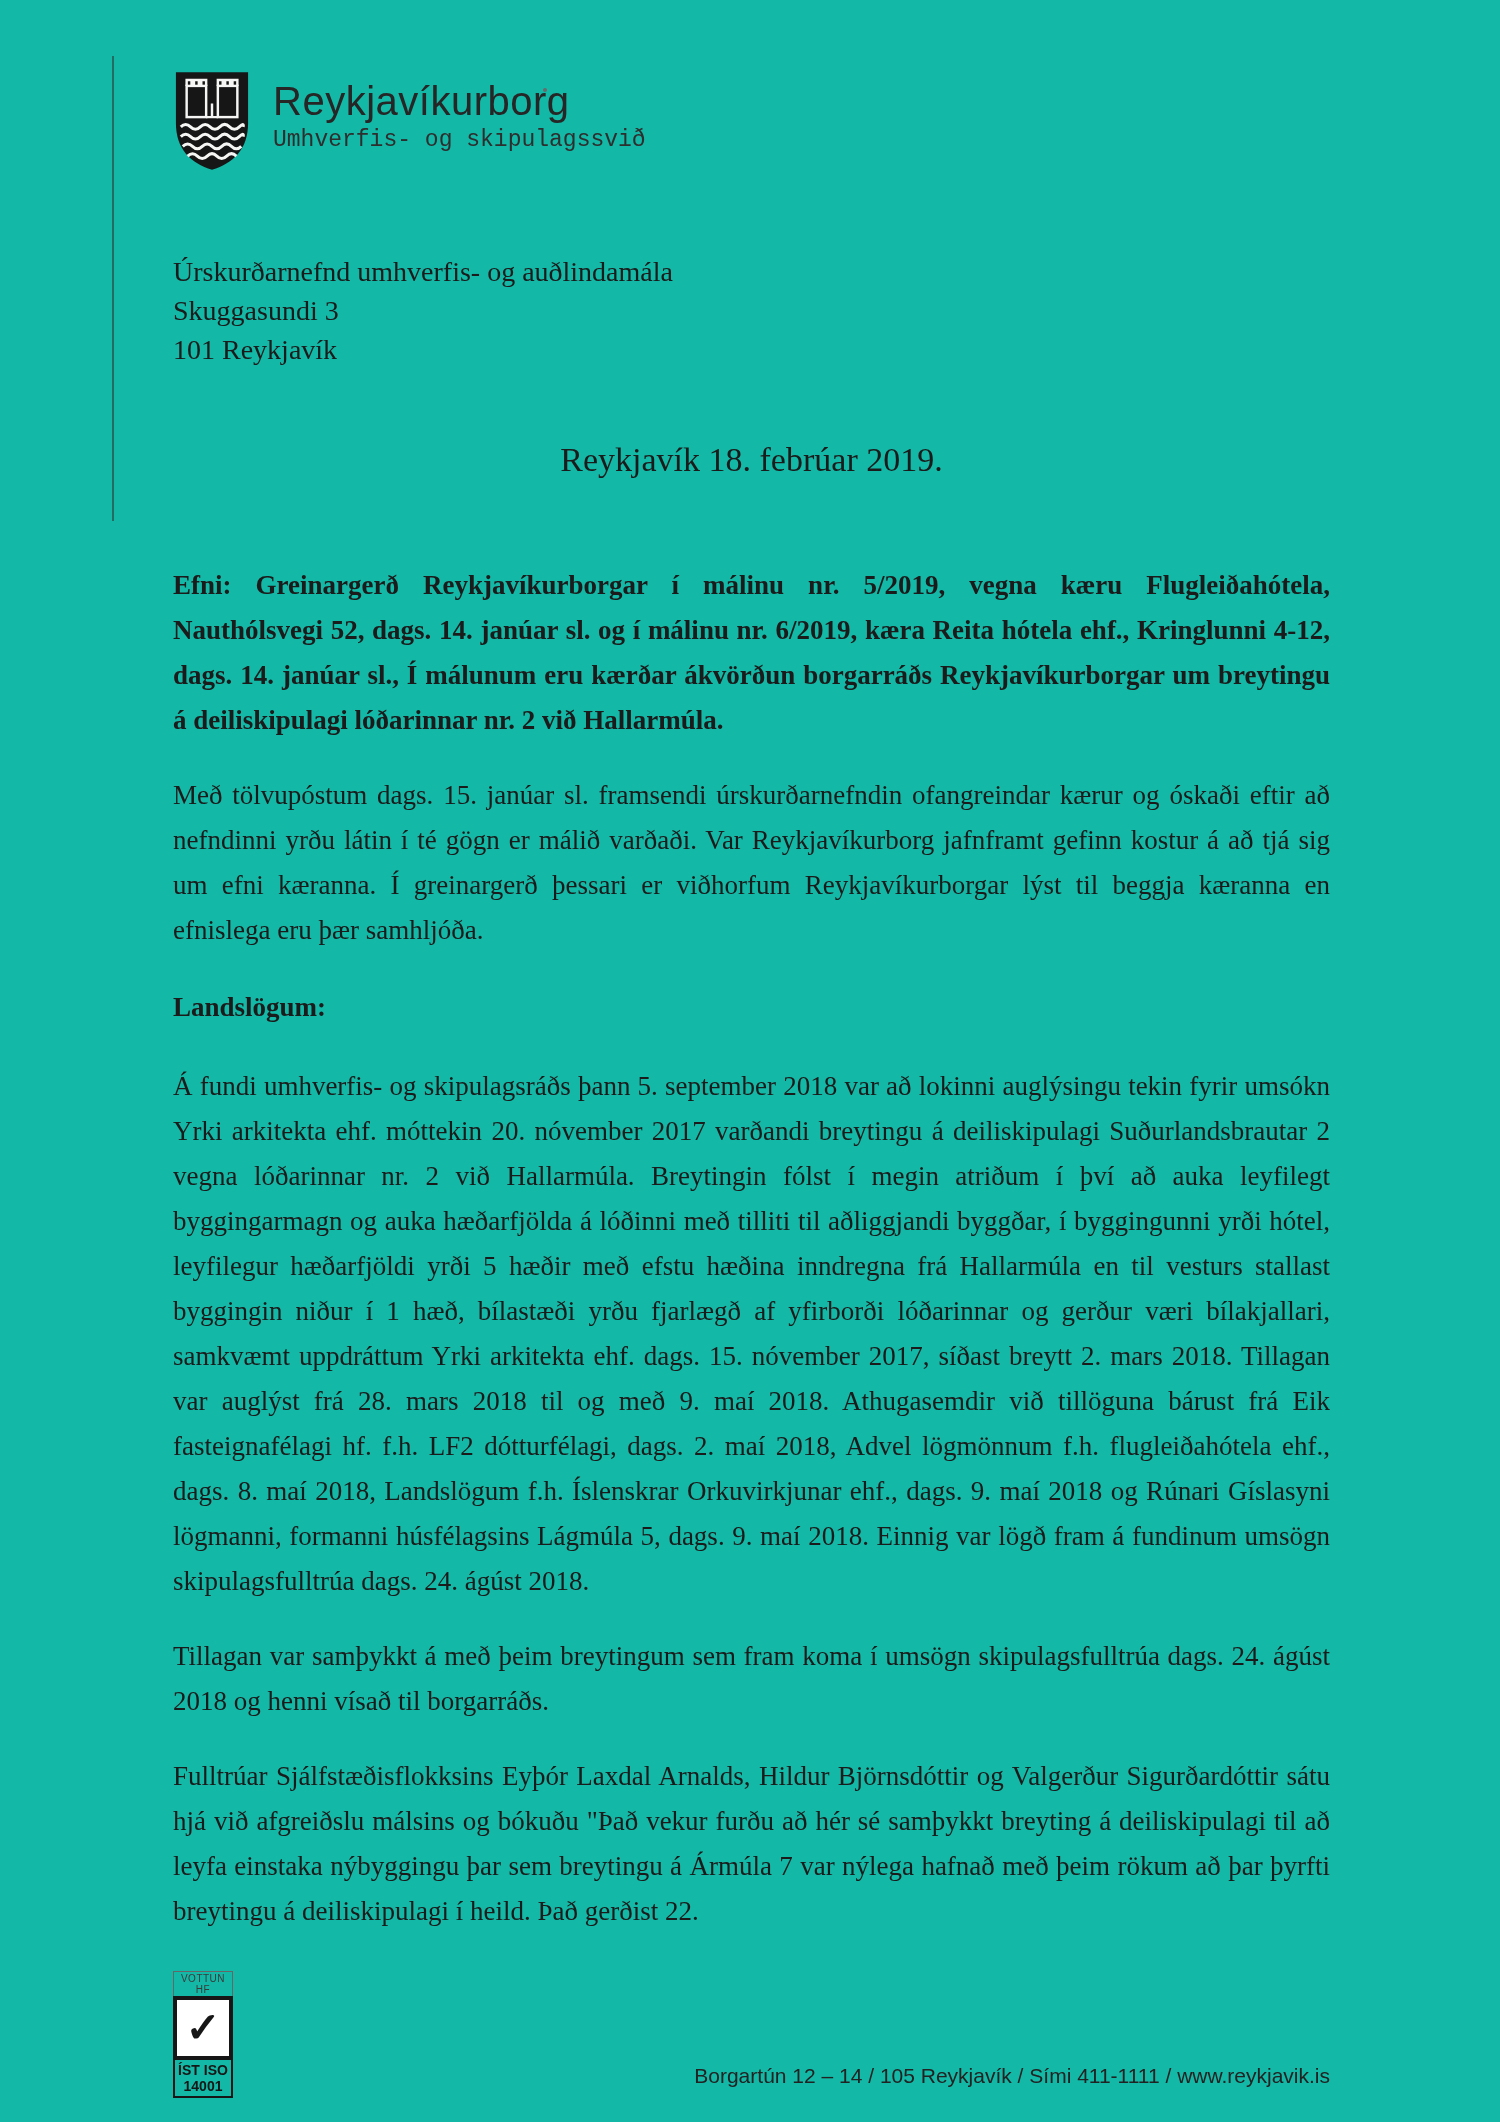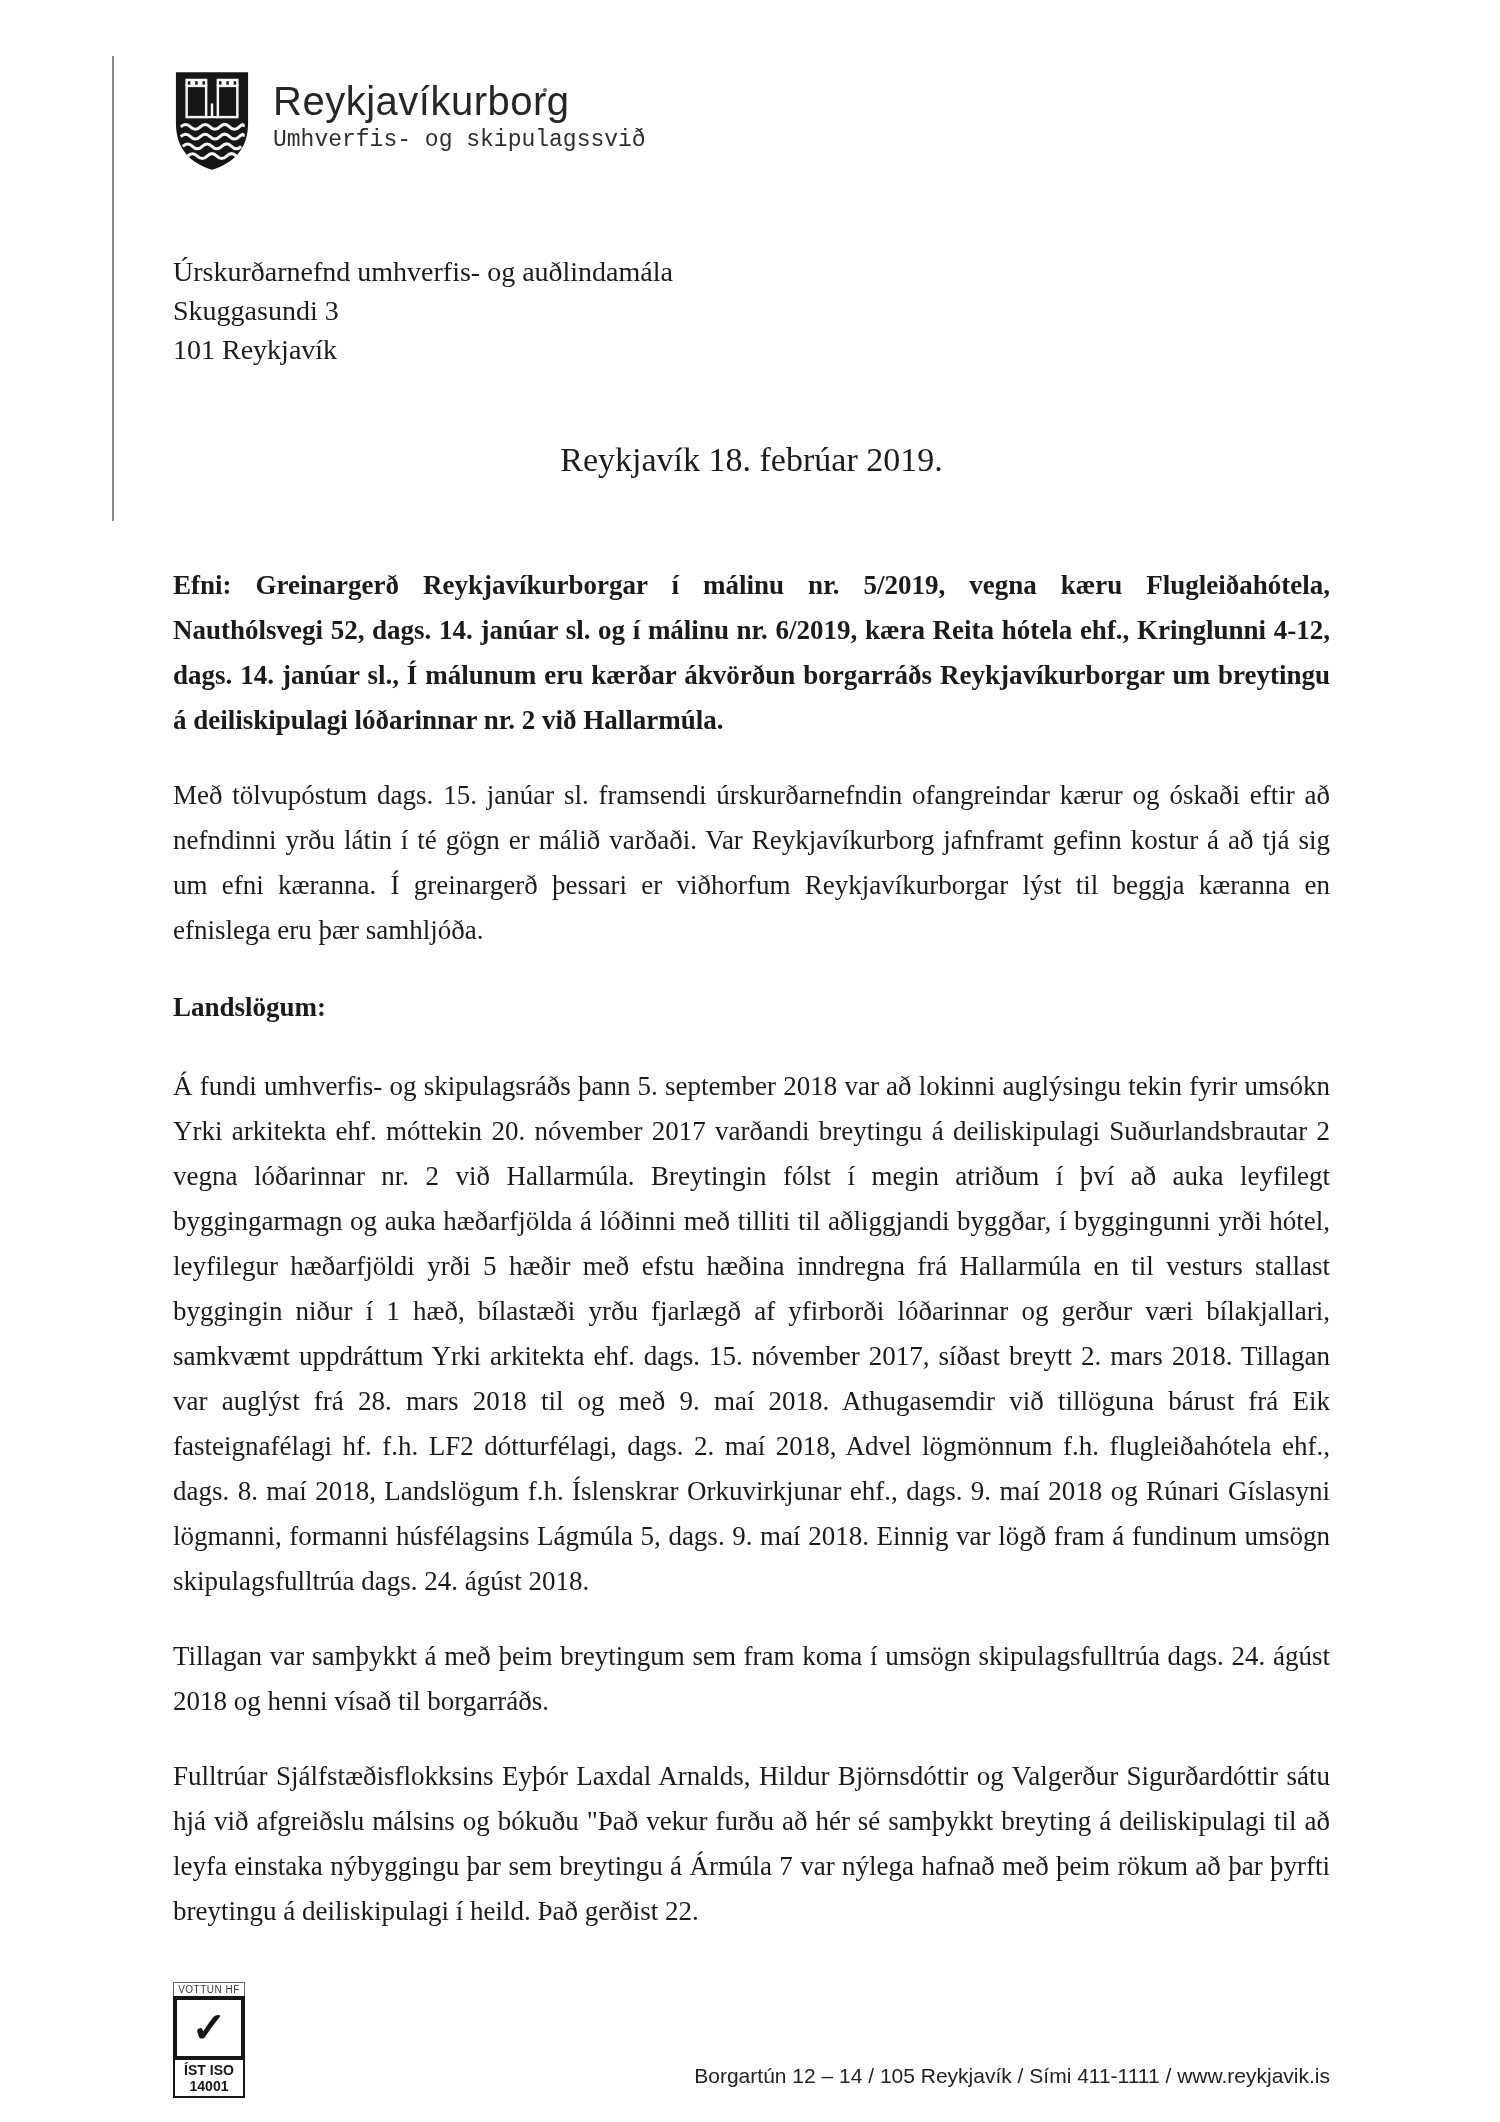--- a/index.html
+++ b/index.html
@@ -12,7 +12,7 @@
     width: 1500px;
     height: 2122px;
     margin: 0 auto;
-    background: #ffffff;
+    background: #14b8a6;
     color: #1b1b1b;
     overflow: hidden;
     box-sizing: border-box;

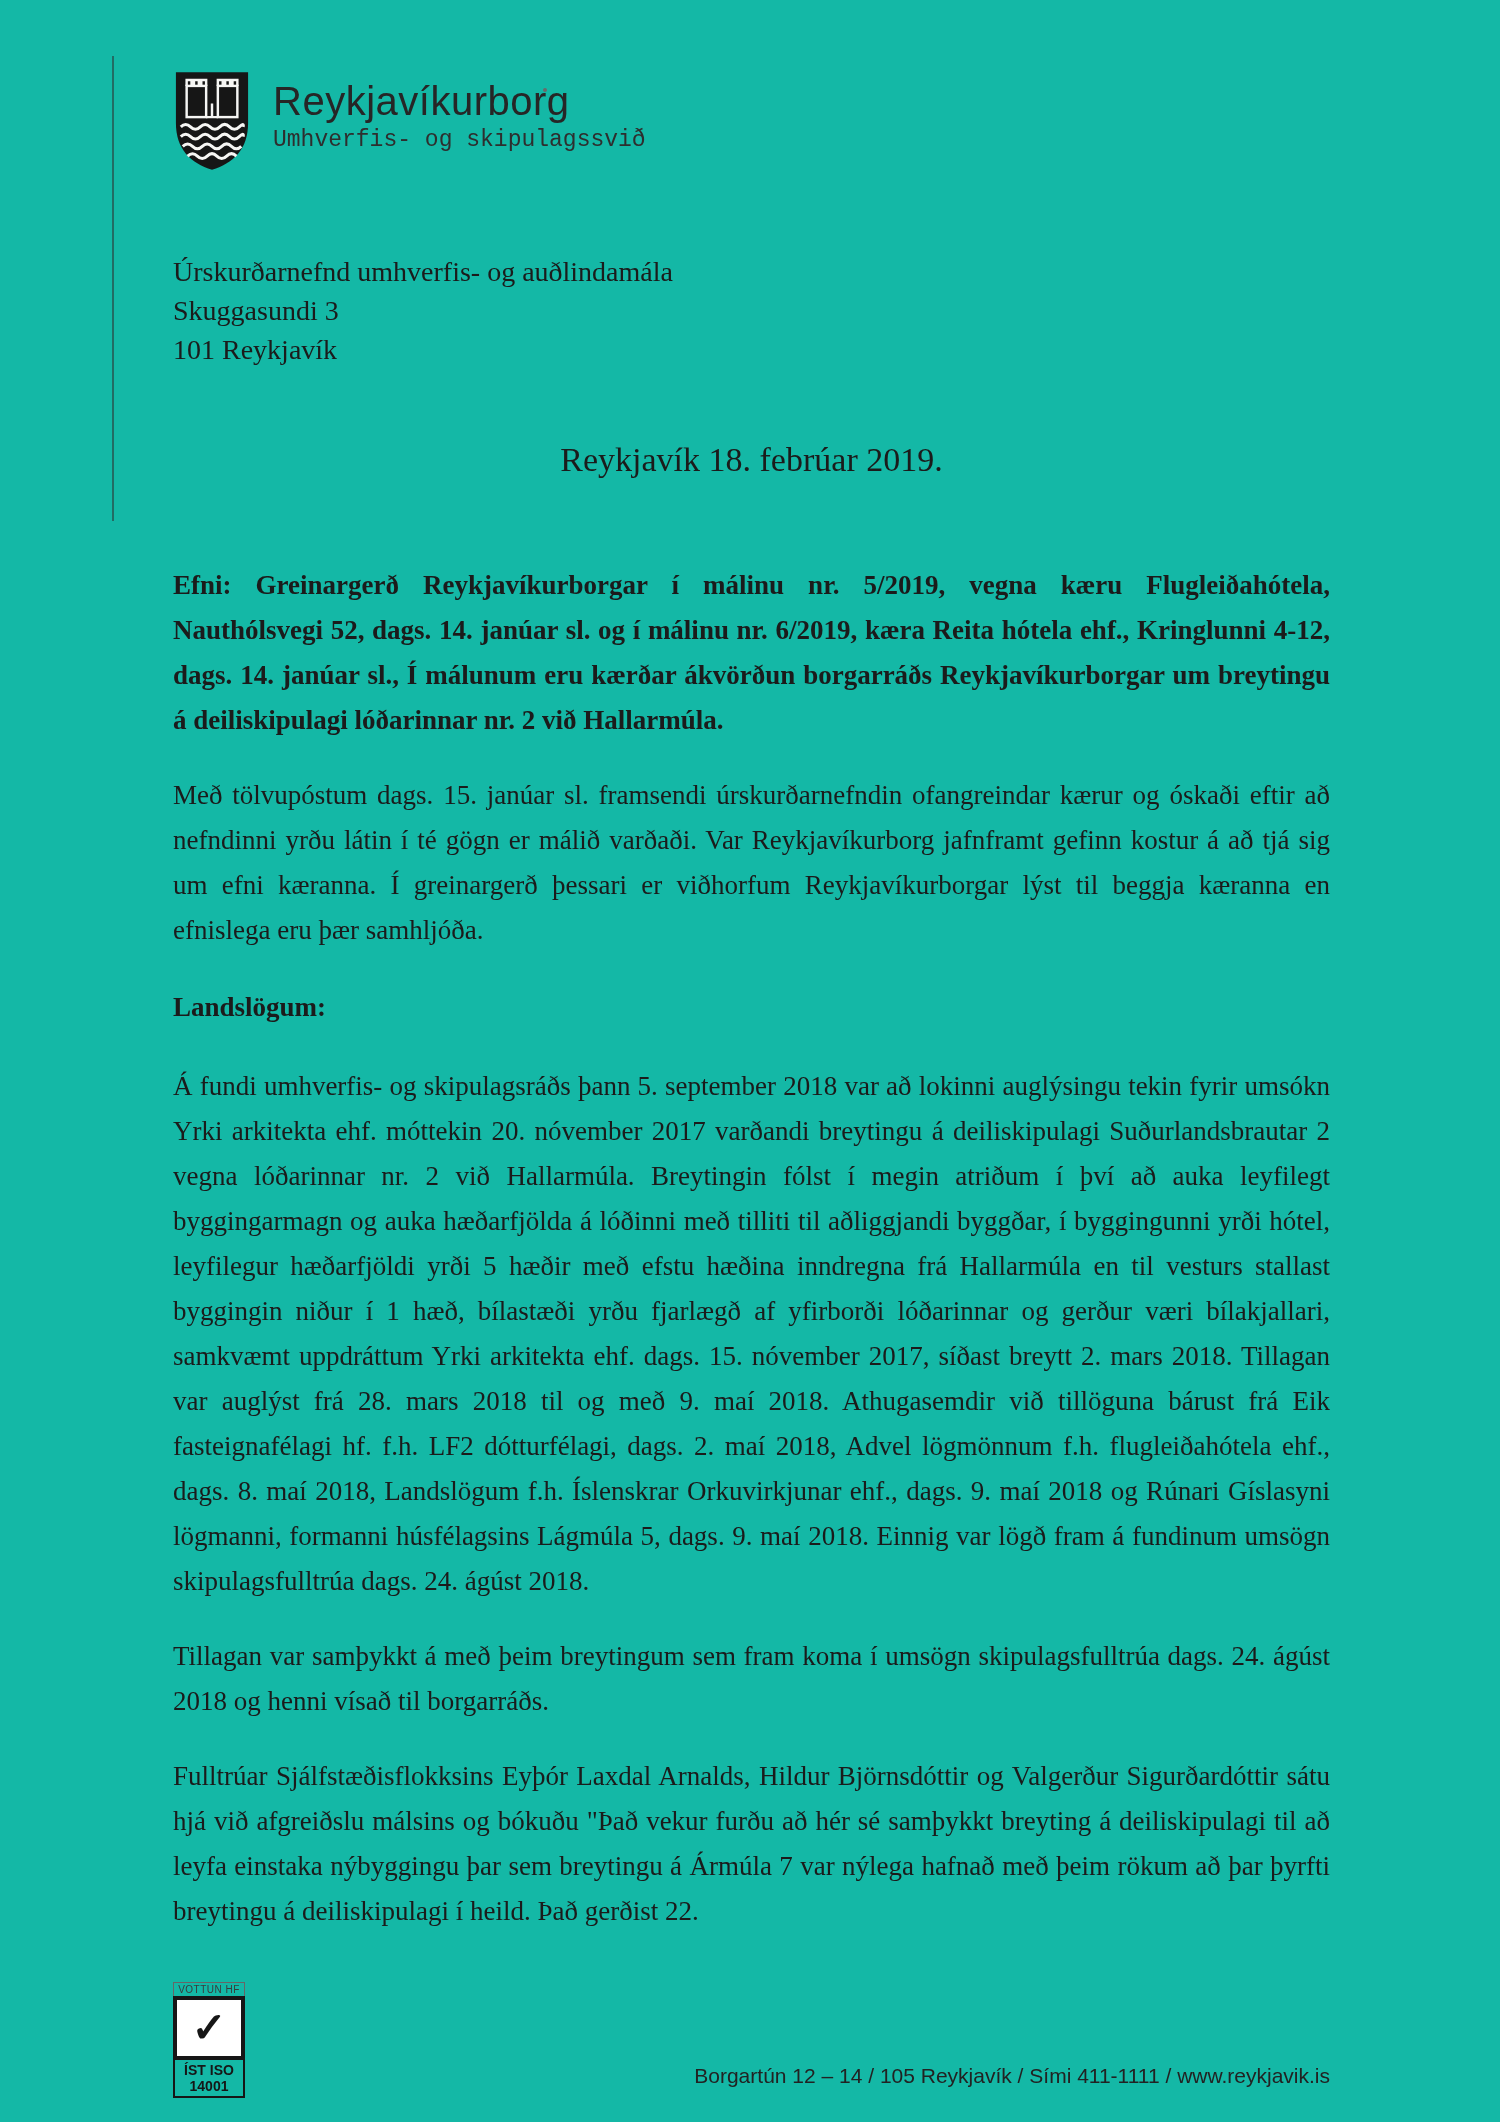--- a/index.html
+++ b/index.html
@@ -100,7 +100,7 @@
     align-items: flex-end;
   }
   .cert {
-    width: 72px;
+    width: 60px;
     font-family: "Liberation Sans", sans-serif;
     text-align: center;
     color: #161616;

